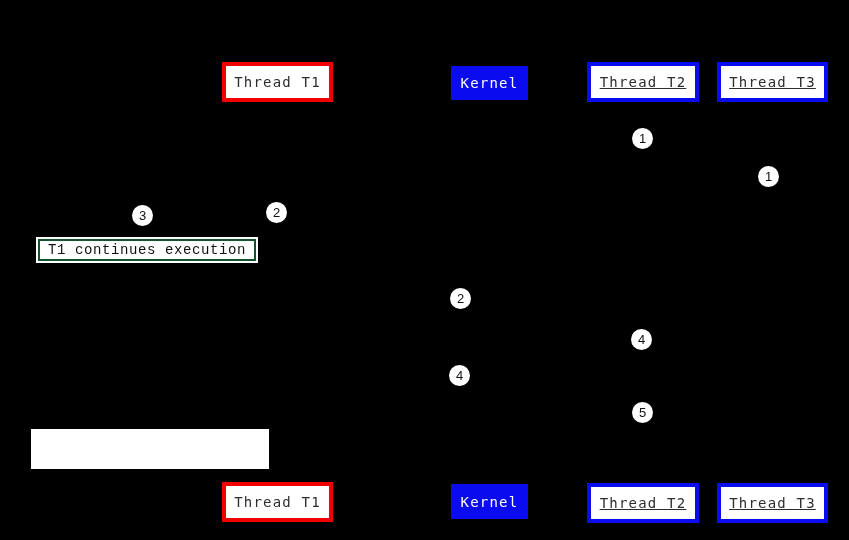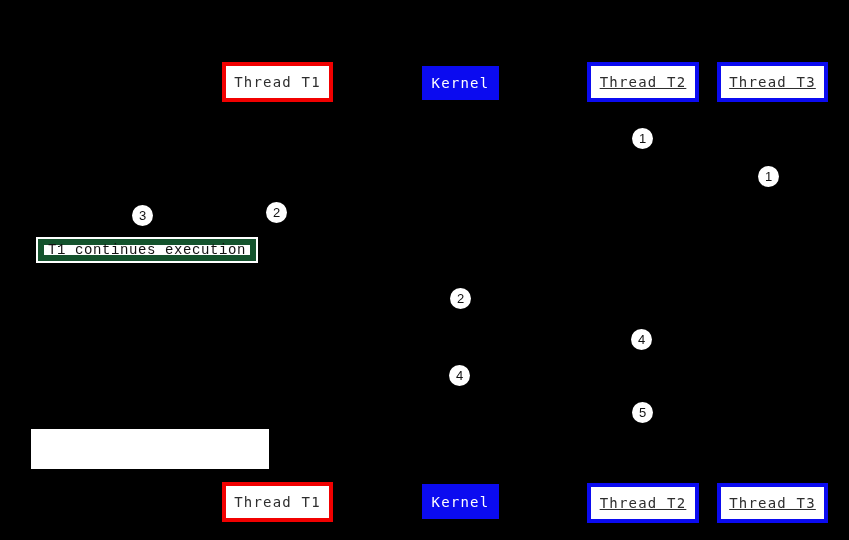--- a/index.html
+++ b/index.html
@@ -34,6 +34,7 @@
     background: var(--kernel-box-fill, #0b0bf0);
     color: var(--kernel-text, #ffffff);
     border: none;
+    margin-left: 29px;
   }
   .t1.top     { left: 222px; top: 62px;  width: 111px; height: 40px; }
   .kernel.top { left: 422px; top: 66px;  width: 77px;  height: 34px; }

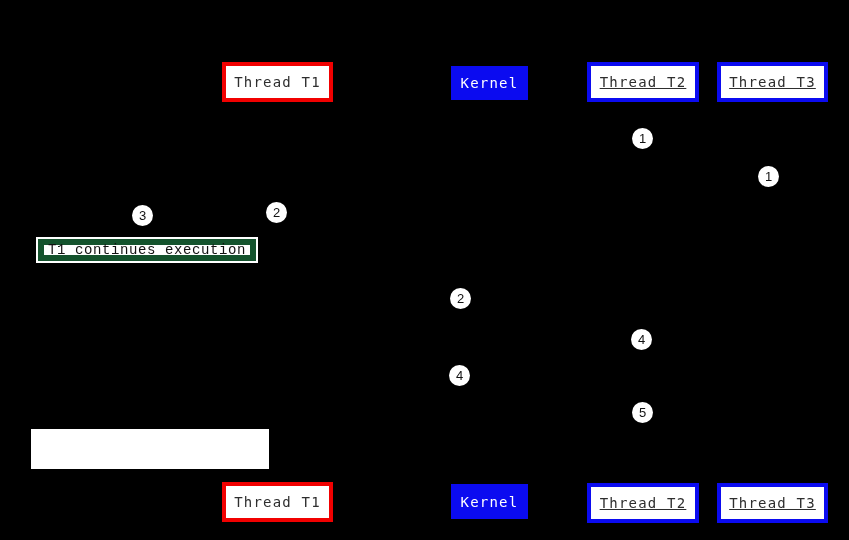--- a/index.html
+++ b/index.html
@@ -71,7 +71,7 @@
     width: 218px;
     height: 22px;
     background: #ffffff;
-    border: 6px solid #14532d;
+    border: 2px solid #14532d;
     box-shadow: 0 0 0 2px #ffffff;
     color: #111111;
     font-family: "Liberation Mono", monospace;

